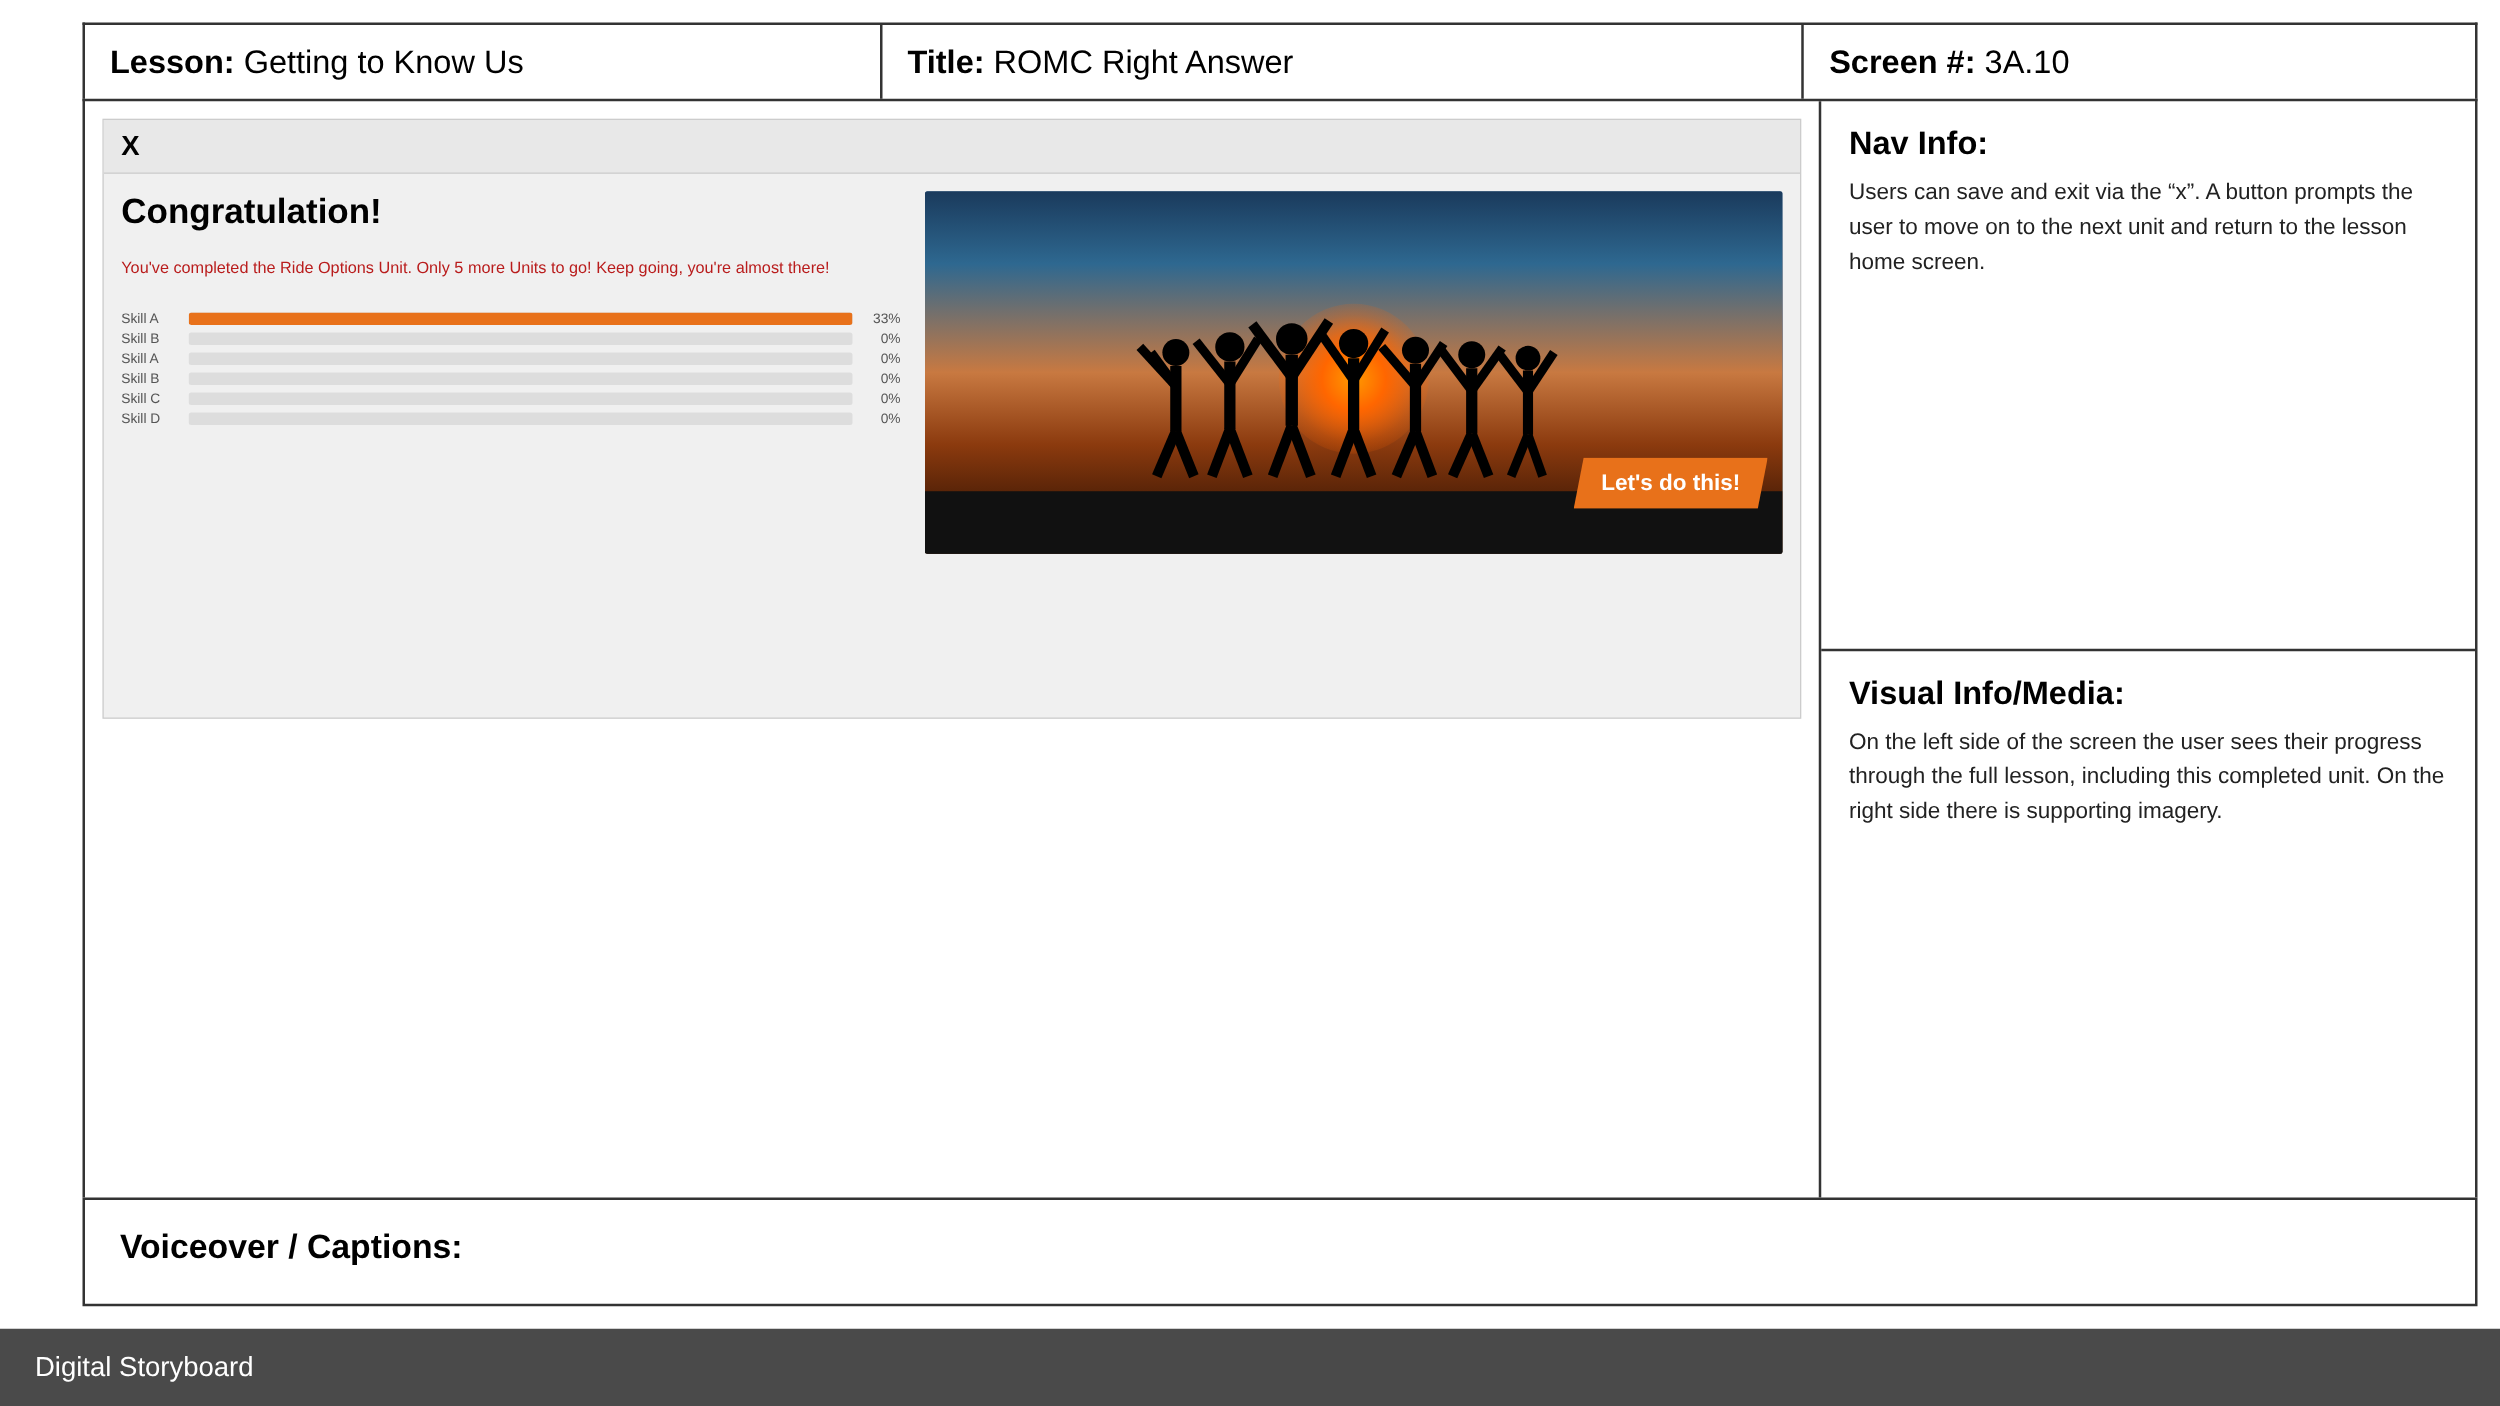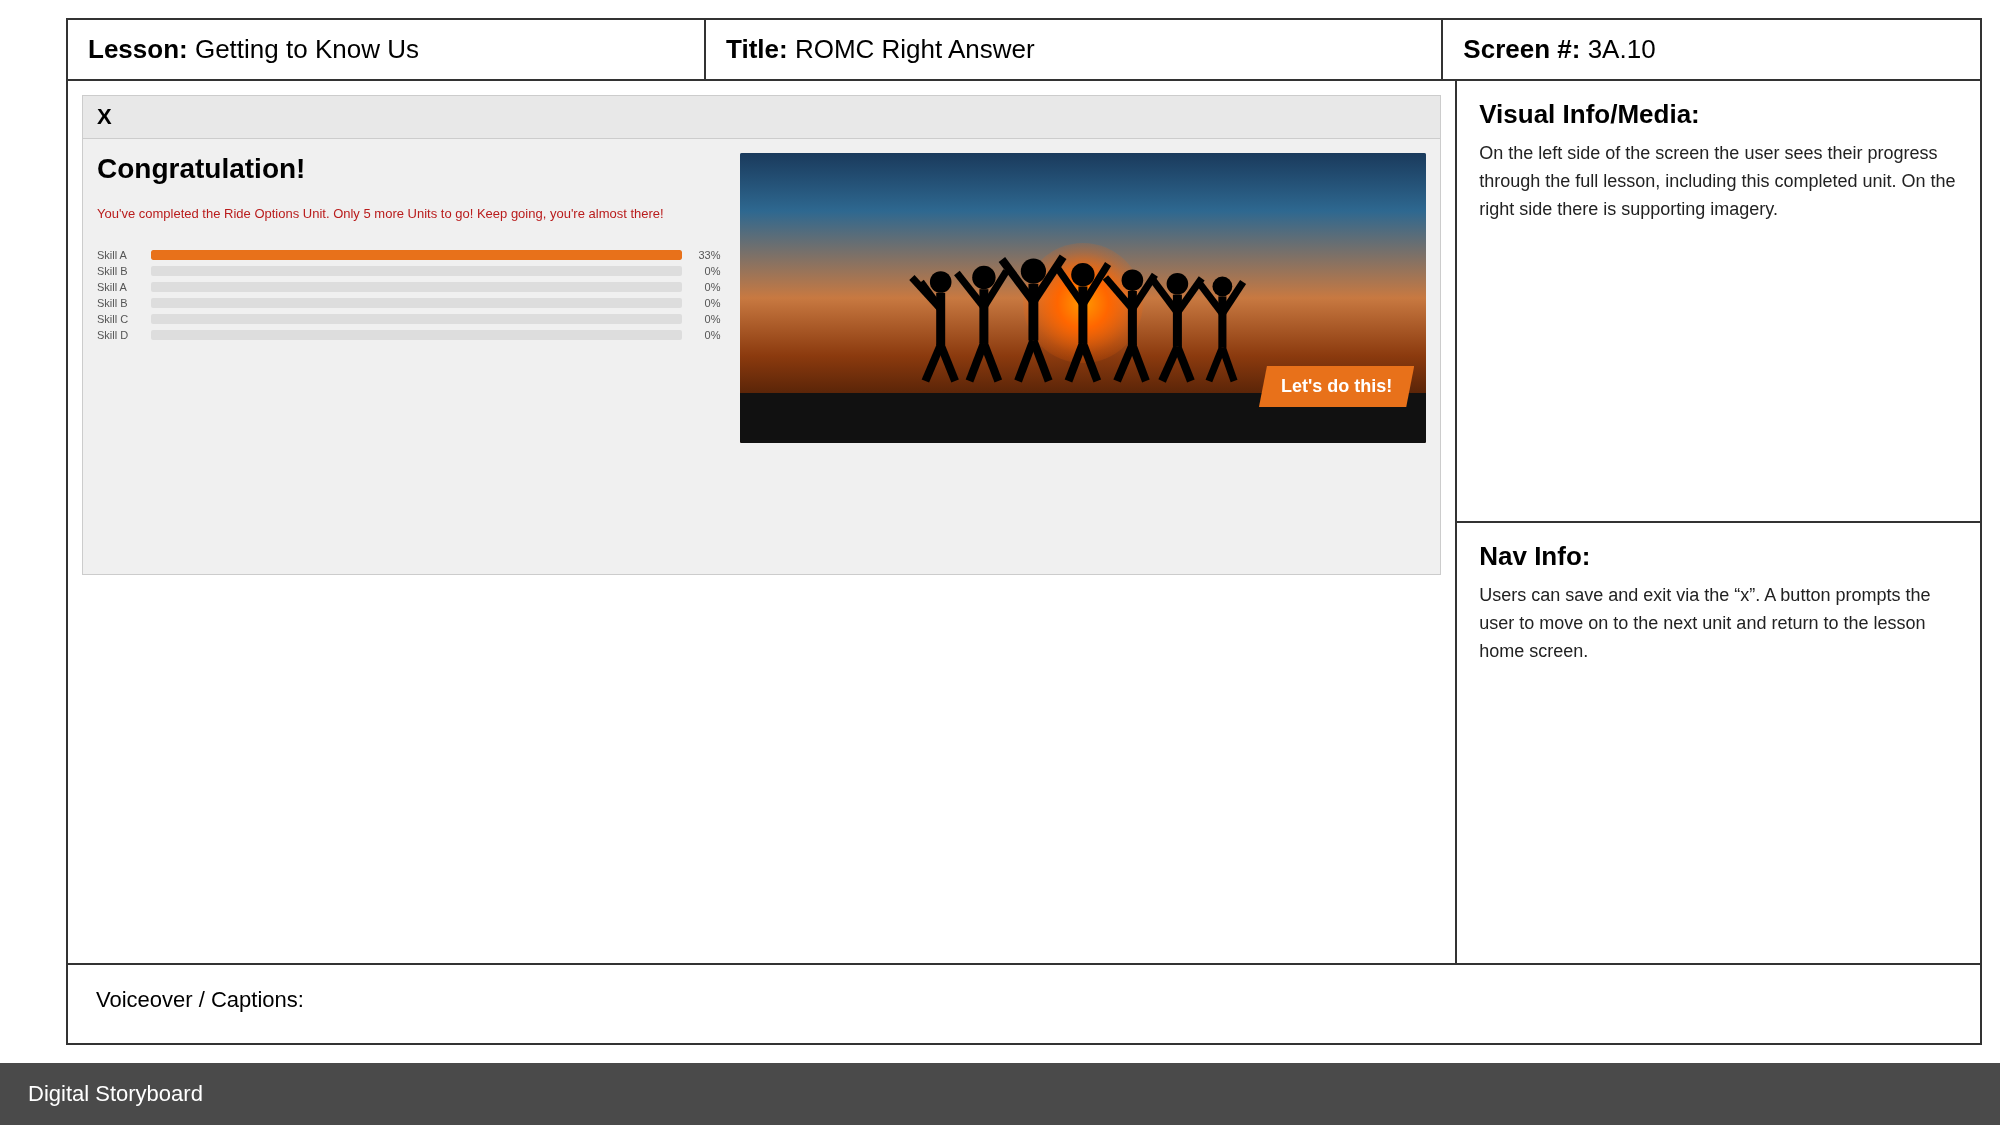--- a/index.html
+++ b/index.html
@@ -397,12 +397,12 @@
 
     <div class="info-pane">
       <div class="info-section">
+        <div class="info-heading">Nav Info:</div>
+        <div class="info-body">Users can save and exit via the “x”. A button prompts the user to move on to the next unit and return to the lesson home screen.</div>
+      </div>
+      <div class="info-section">
         <div class="info-heading">Visual Info/Media:</div>
         <div class="info-body">On the left side of the screen the user sees their progress through the full lesson, including this completed unit. On the right side there is supporting imagery.</div>
-      </div>
-      <div class="info-section">
-        <div class="info-heading">Nav Info:</div>
-        <div class="info-body">Users can save and exit via the “x”. A button prompts the user to move on to the next unit and return to the lesson home screen.</div>
       </div>
     </div>
   </div>

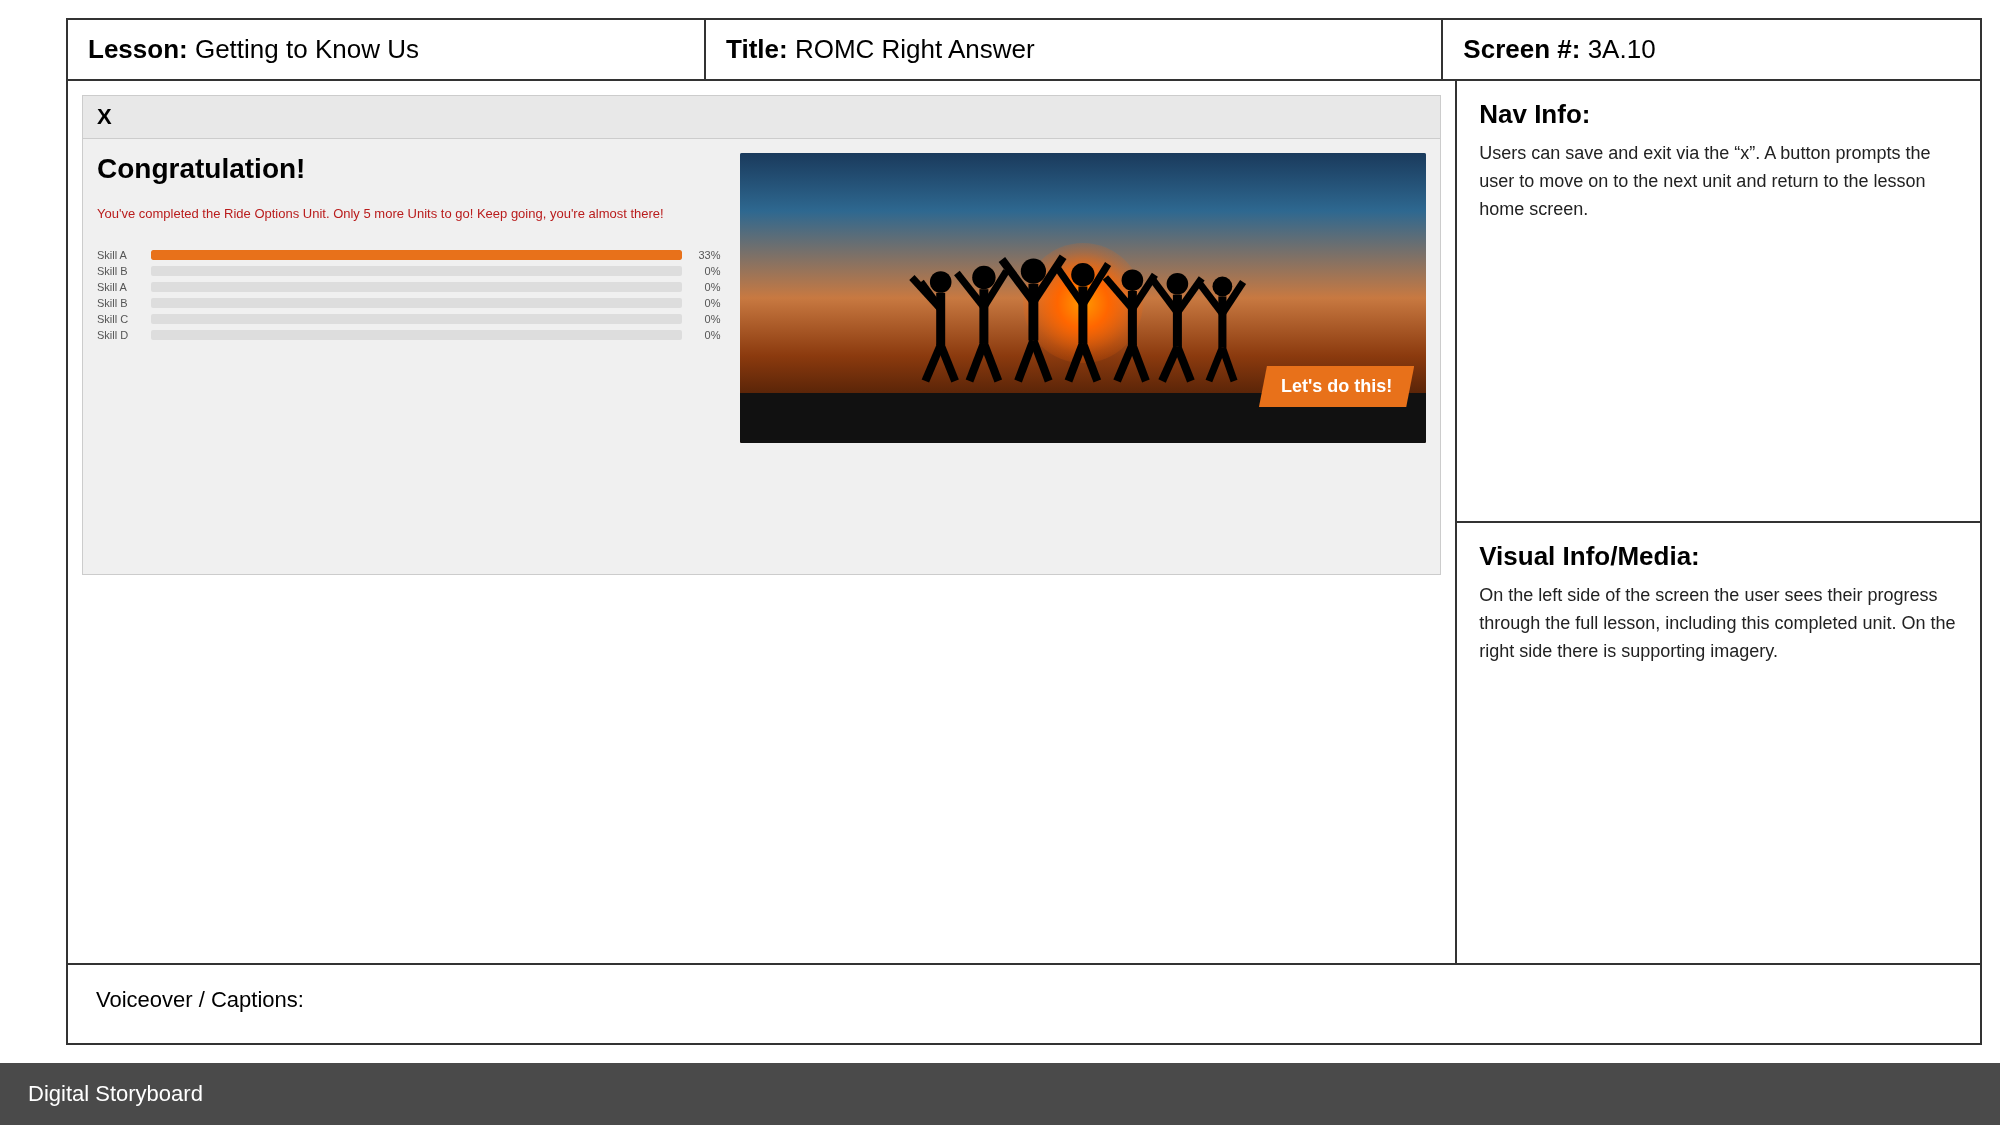--- a/index.html
+++ b/index.html
@@ -207,8 +207,8 @@
       padding: 22px 28px;
     }
     .voiceover-heading {
-      font-size: 22px;
-      font-weight: normal;
+      font-size: 27px;
+      font-weight: bold;
       margin-bottom: 8px;
     }
     .voiceover-text {

